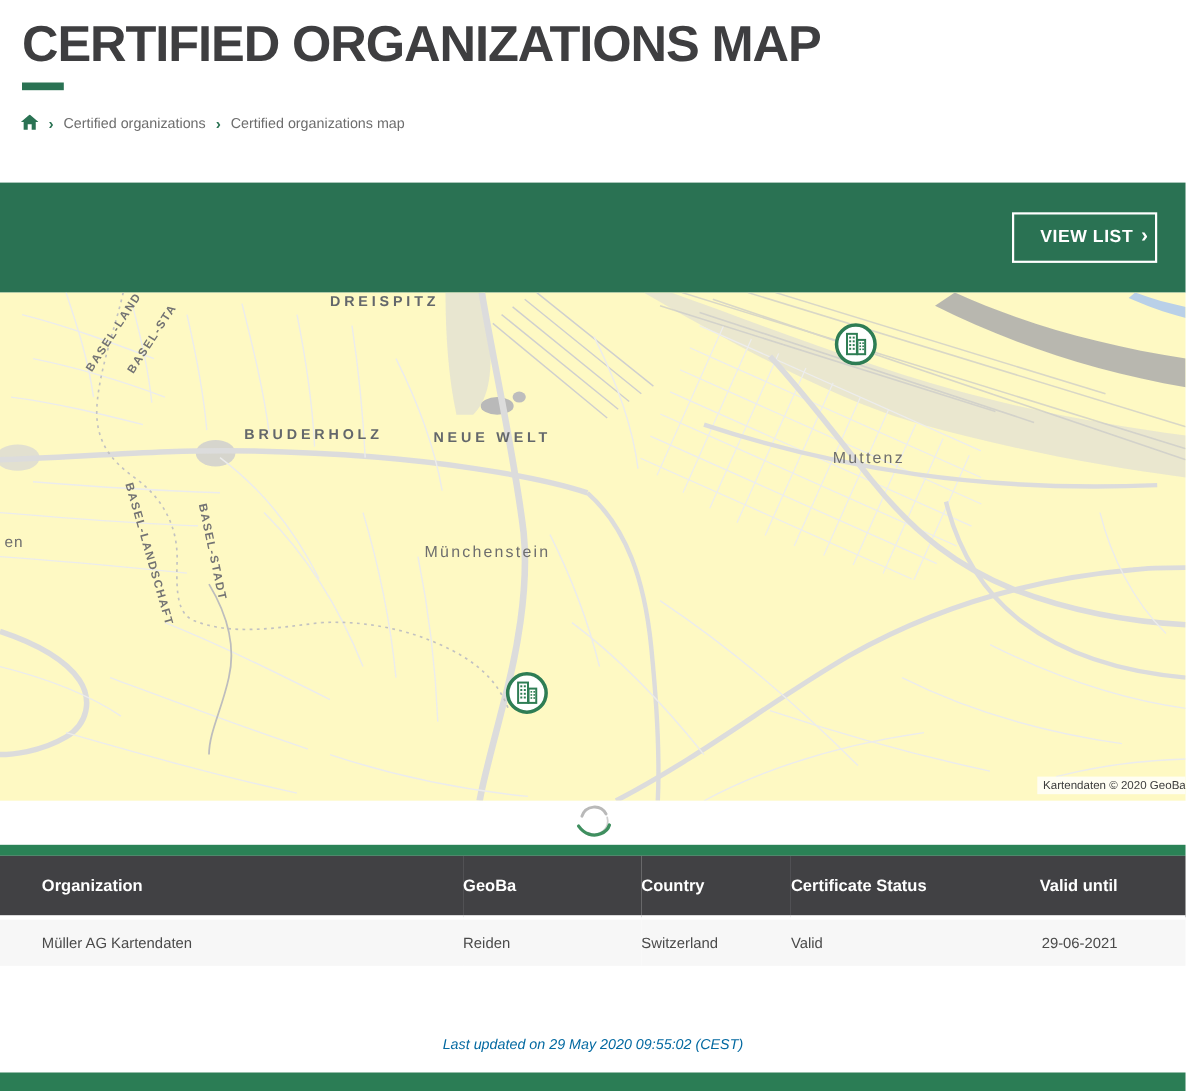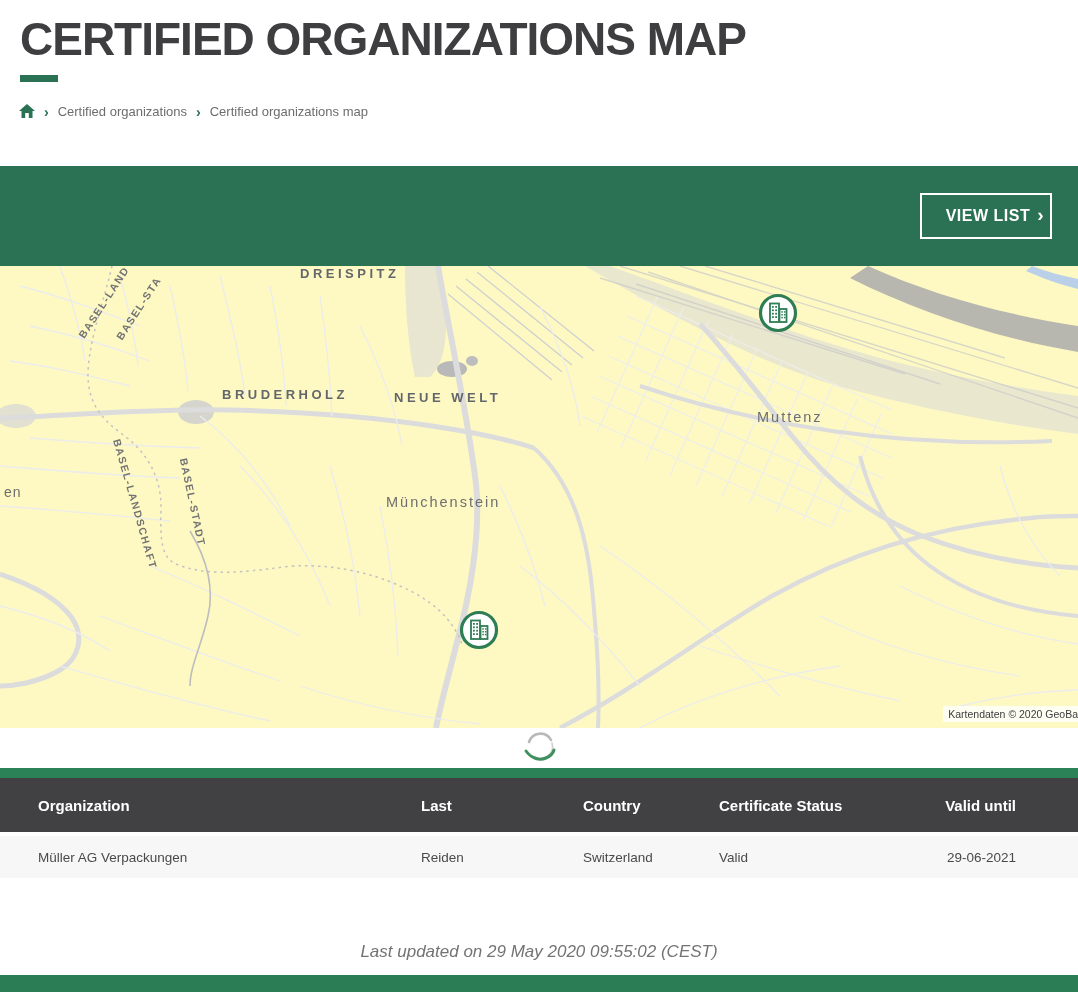--- a/index.html
+++ b/index.html
@@ -273,7 +273,7 @@
     <thead>
       <tr>
         <th class="col-org">Organization</th>
-        <th class="col-city">Last</th>
+        <th class="col-city">GeoBa</th>
         <th class="col-country">Country</th>
         <th class="col-status">Certificate Status</th>
         <th class="col-valid">Valid until</th>

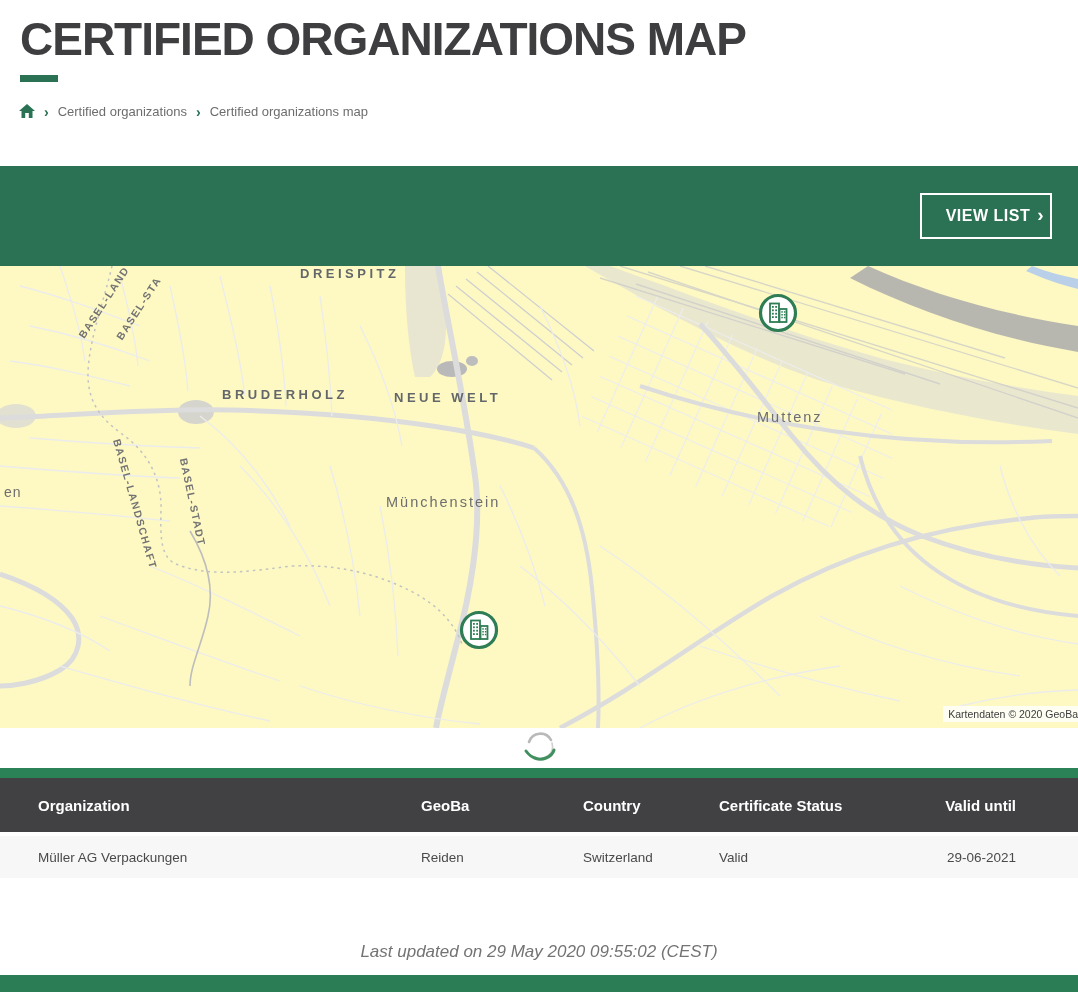--- a/index.html
+++ b/index.html
@@ -281,7 +281,7 @@
     </thead>
     <tbody>
       <tr class="row-alt row-gap">
-        <td class="col-org">Müller AG Verpackungen</td>
+        <td class="col-org">Müller AG Kartendaten</td>
         <td class="col-city">Reiden</td>
         <td class="col-country">Switzerland</td>
         <td class="col-status">Valid</td>

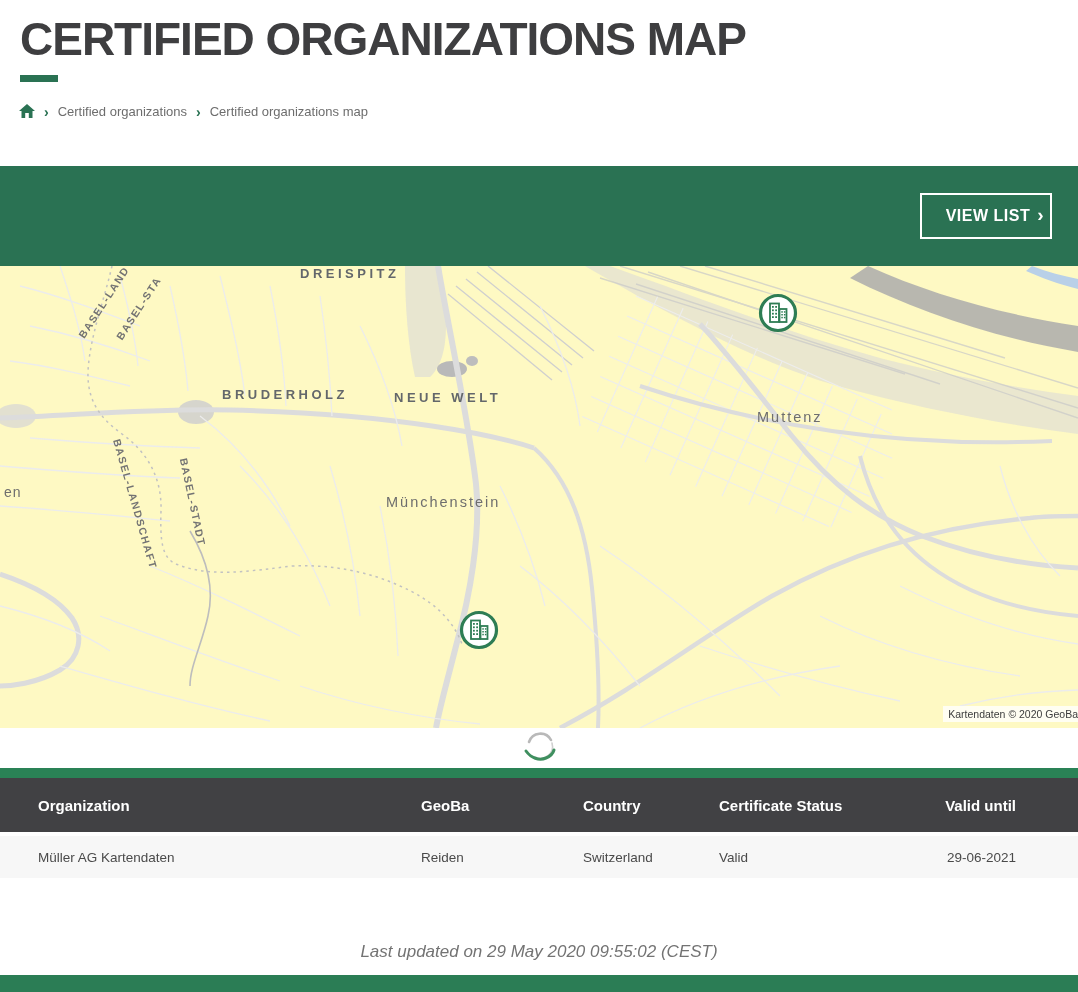--- a/index.html
+++ b/index.html
@@ -58,7 +58,7 @@
   .org-table tbody tr{cursor:pointer;}
 
   .last-updated{position:absolute;left:0;top:942px;width:1078px;text-align:center;
-    font-size:17px;font-style:italic;color:#737373;}
+    font-size:13px;font-style:italic;color:#0369a1;}
   .bottom-bar{position:absolute;left:0;top:975px;width:1078px;height:17px;background:#2b7d55;}
 </style>
 </head>

